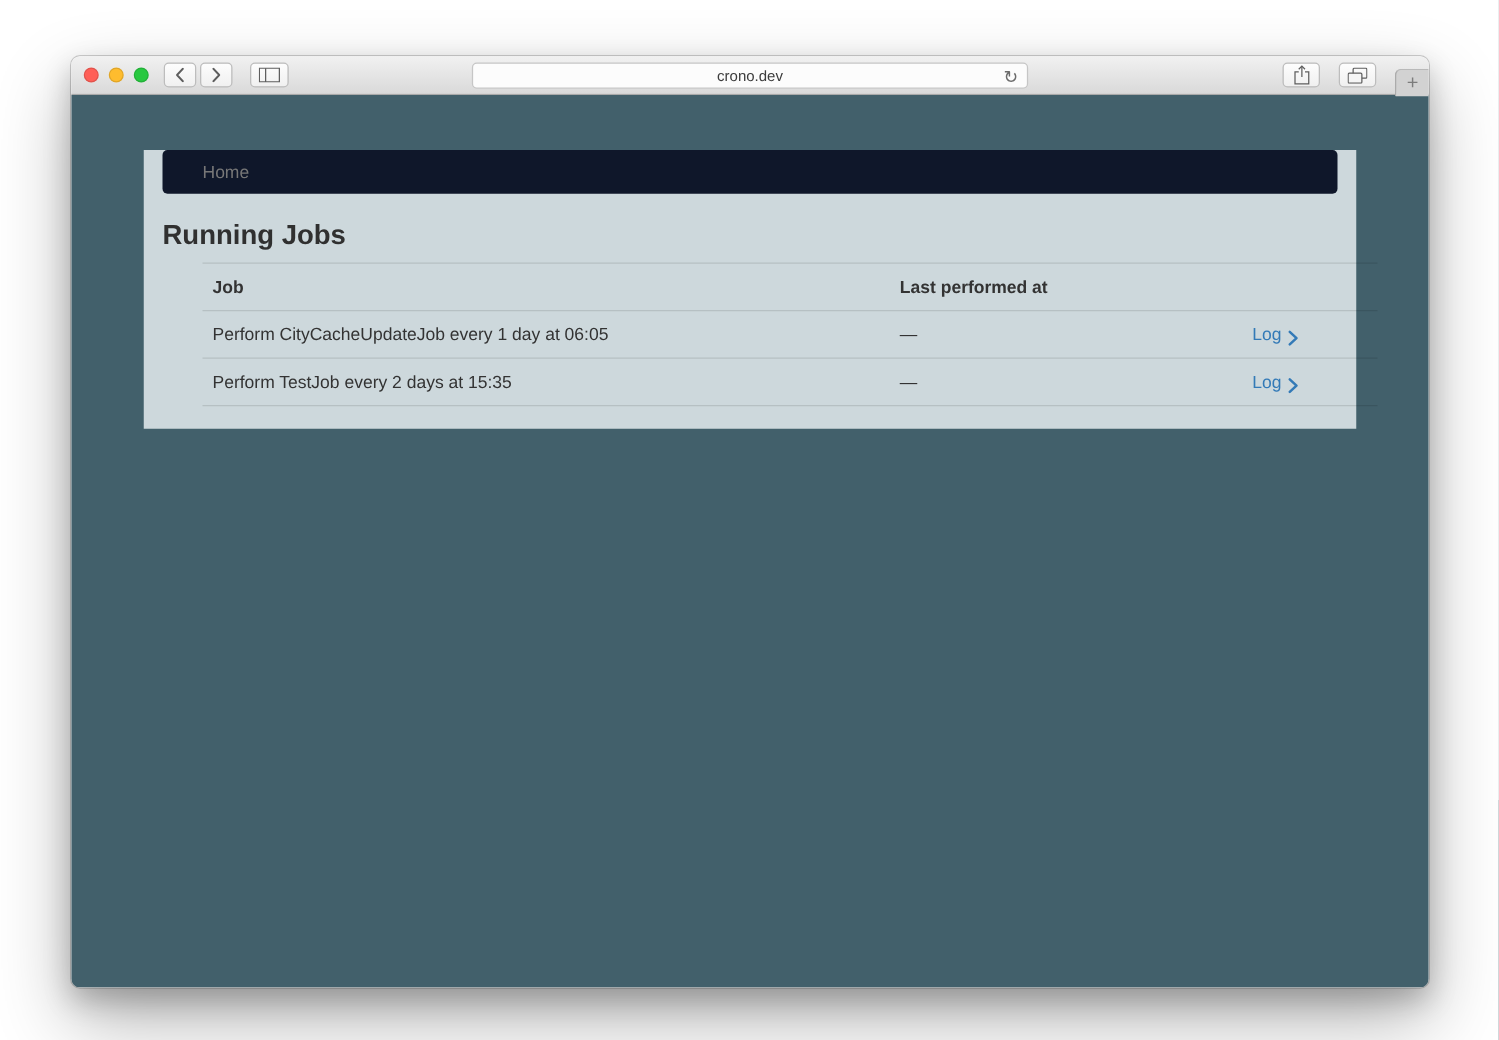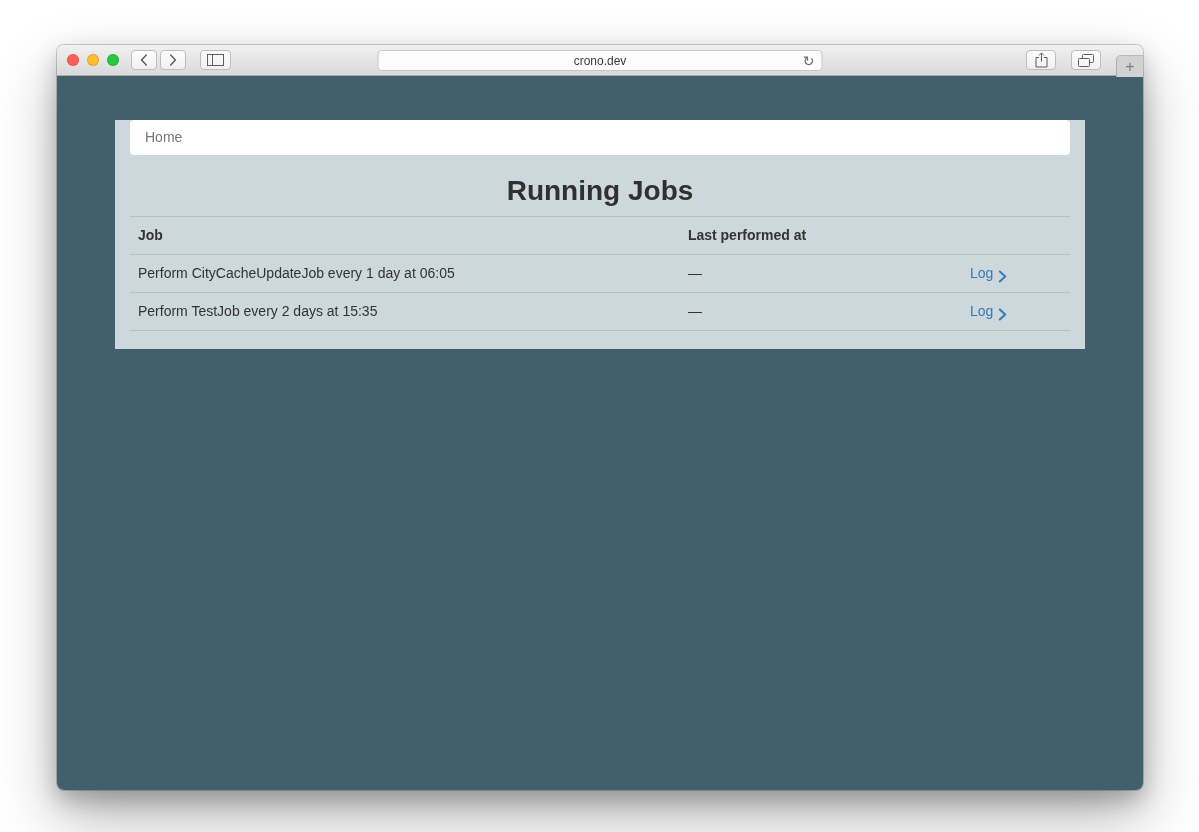--- a/index.html
+++ b/index.html
@@ -148,9 +148,9 @@
   }
   .breadcrumb {
     margin-top: 28px;
-    background: #ffffff;
+    background: #0f172a;
     border-radius: 4px;
-    padding: 8px 15px;
+    padding: 8px 32px;
     font-size: 14px;
     color: #777777;
     line-height: 19px;

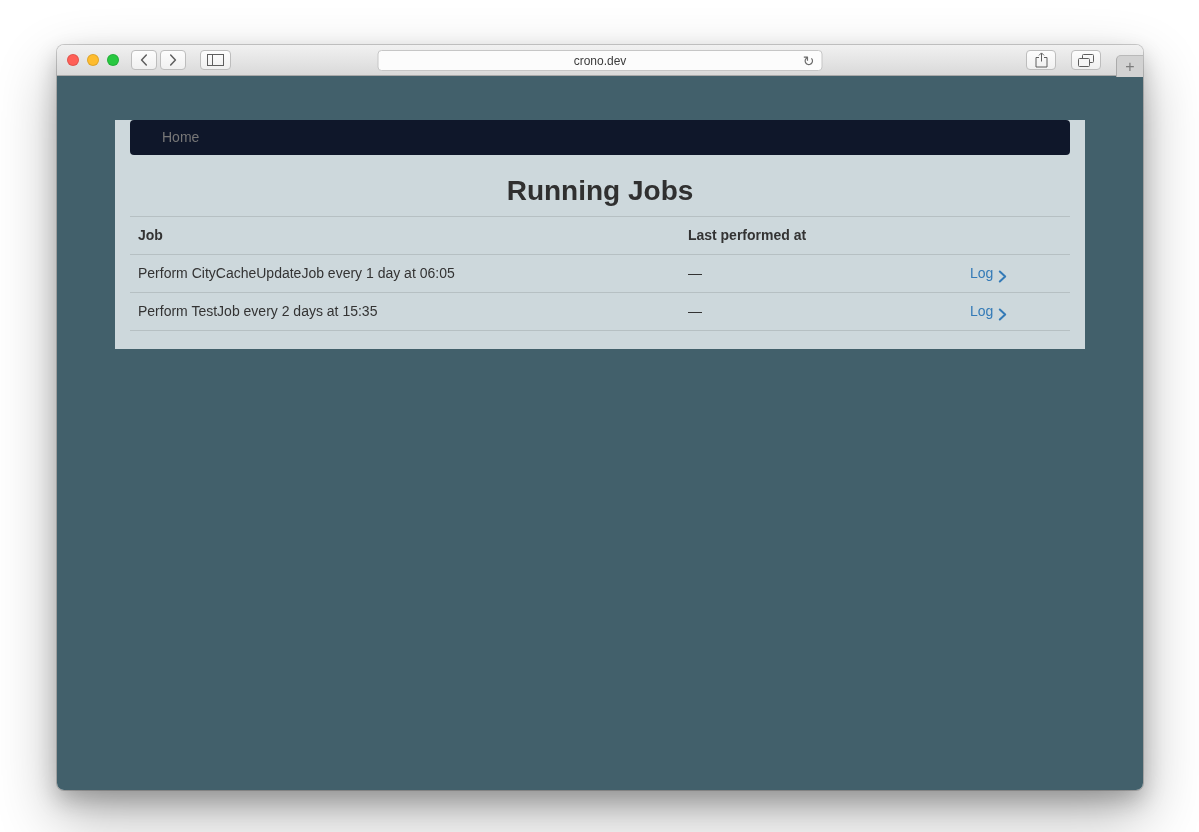--- a/index.html
+++ b/index.html
@@ -157,10 +157,9 @@
   }
   .section-heading {
     margin: 20px 0 9px;
-    font-size: 28px;
+    font-size: 22px;
     font-weight: 700;
     color: #303030;
-    text-align: center;
   }
   table.jobs {
     width: 100%;

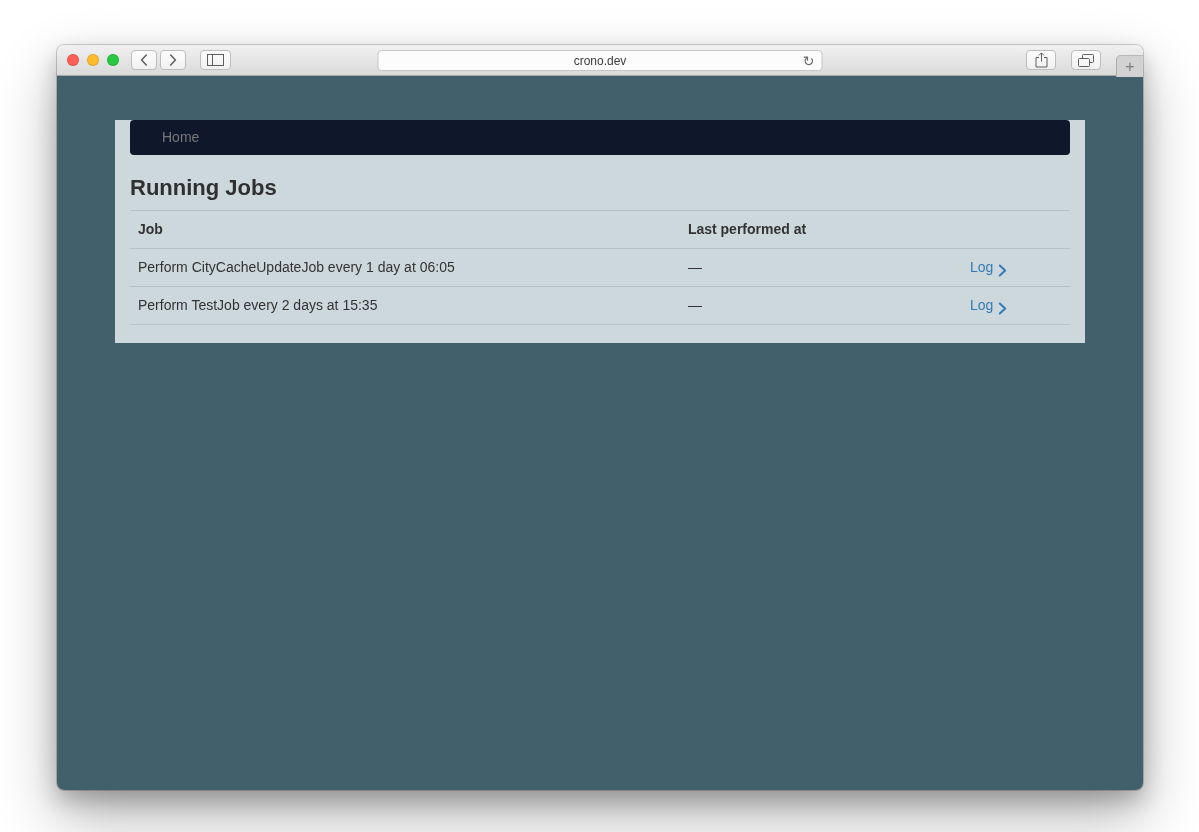--- a/index.html
+++ b/index.html
@@ -167,6 +167,7 @@
     font-size: 14px;
     color: #333333;
     border-bottom: 1px solid rgba(0,0,0,0.11);
+    margin-left: 32px;
   }
   table.jobs col.c-job  { width: 58.5%; }
   table.jobs col.c-last { width: 30%; }

